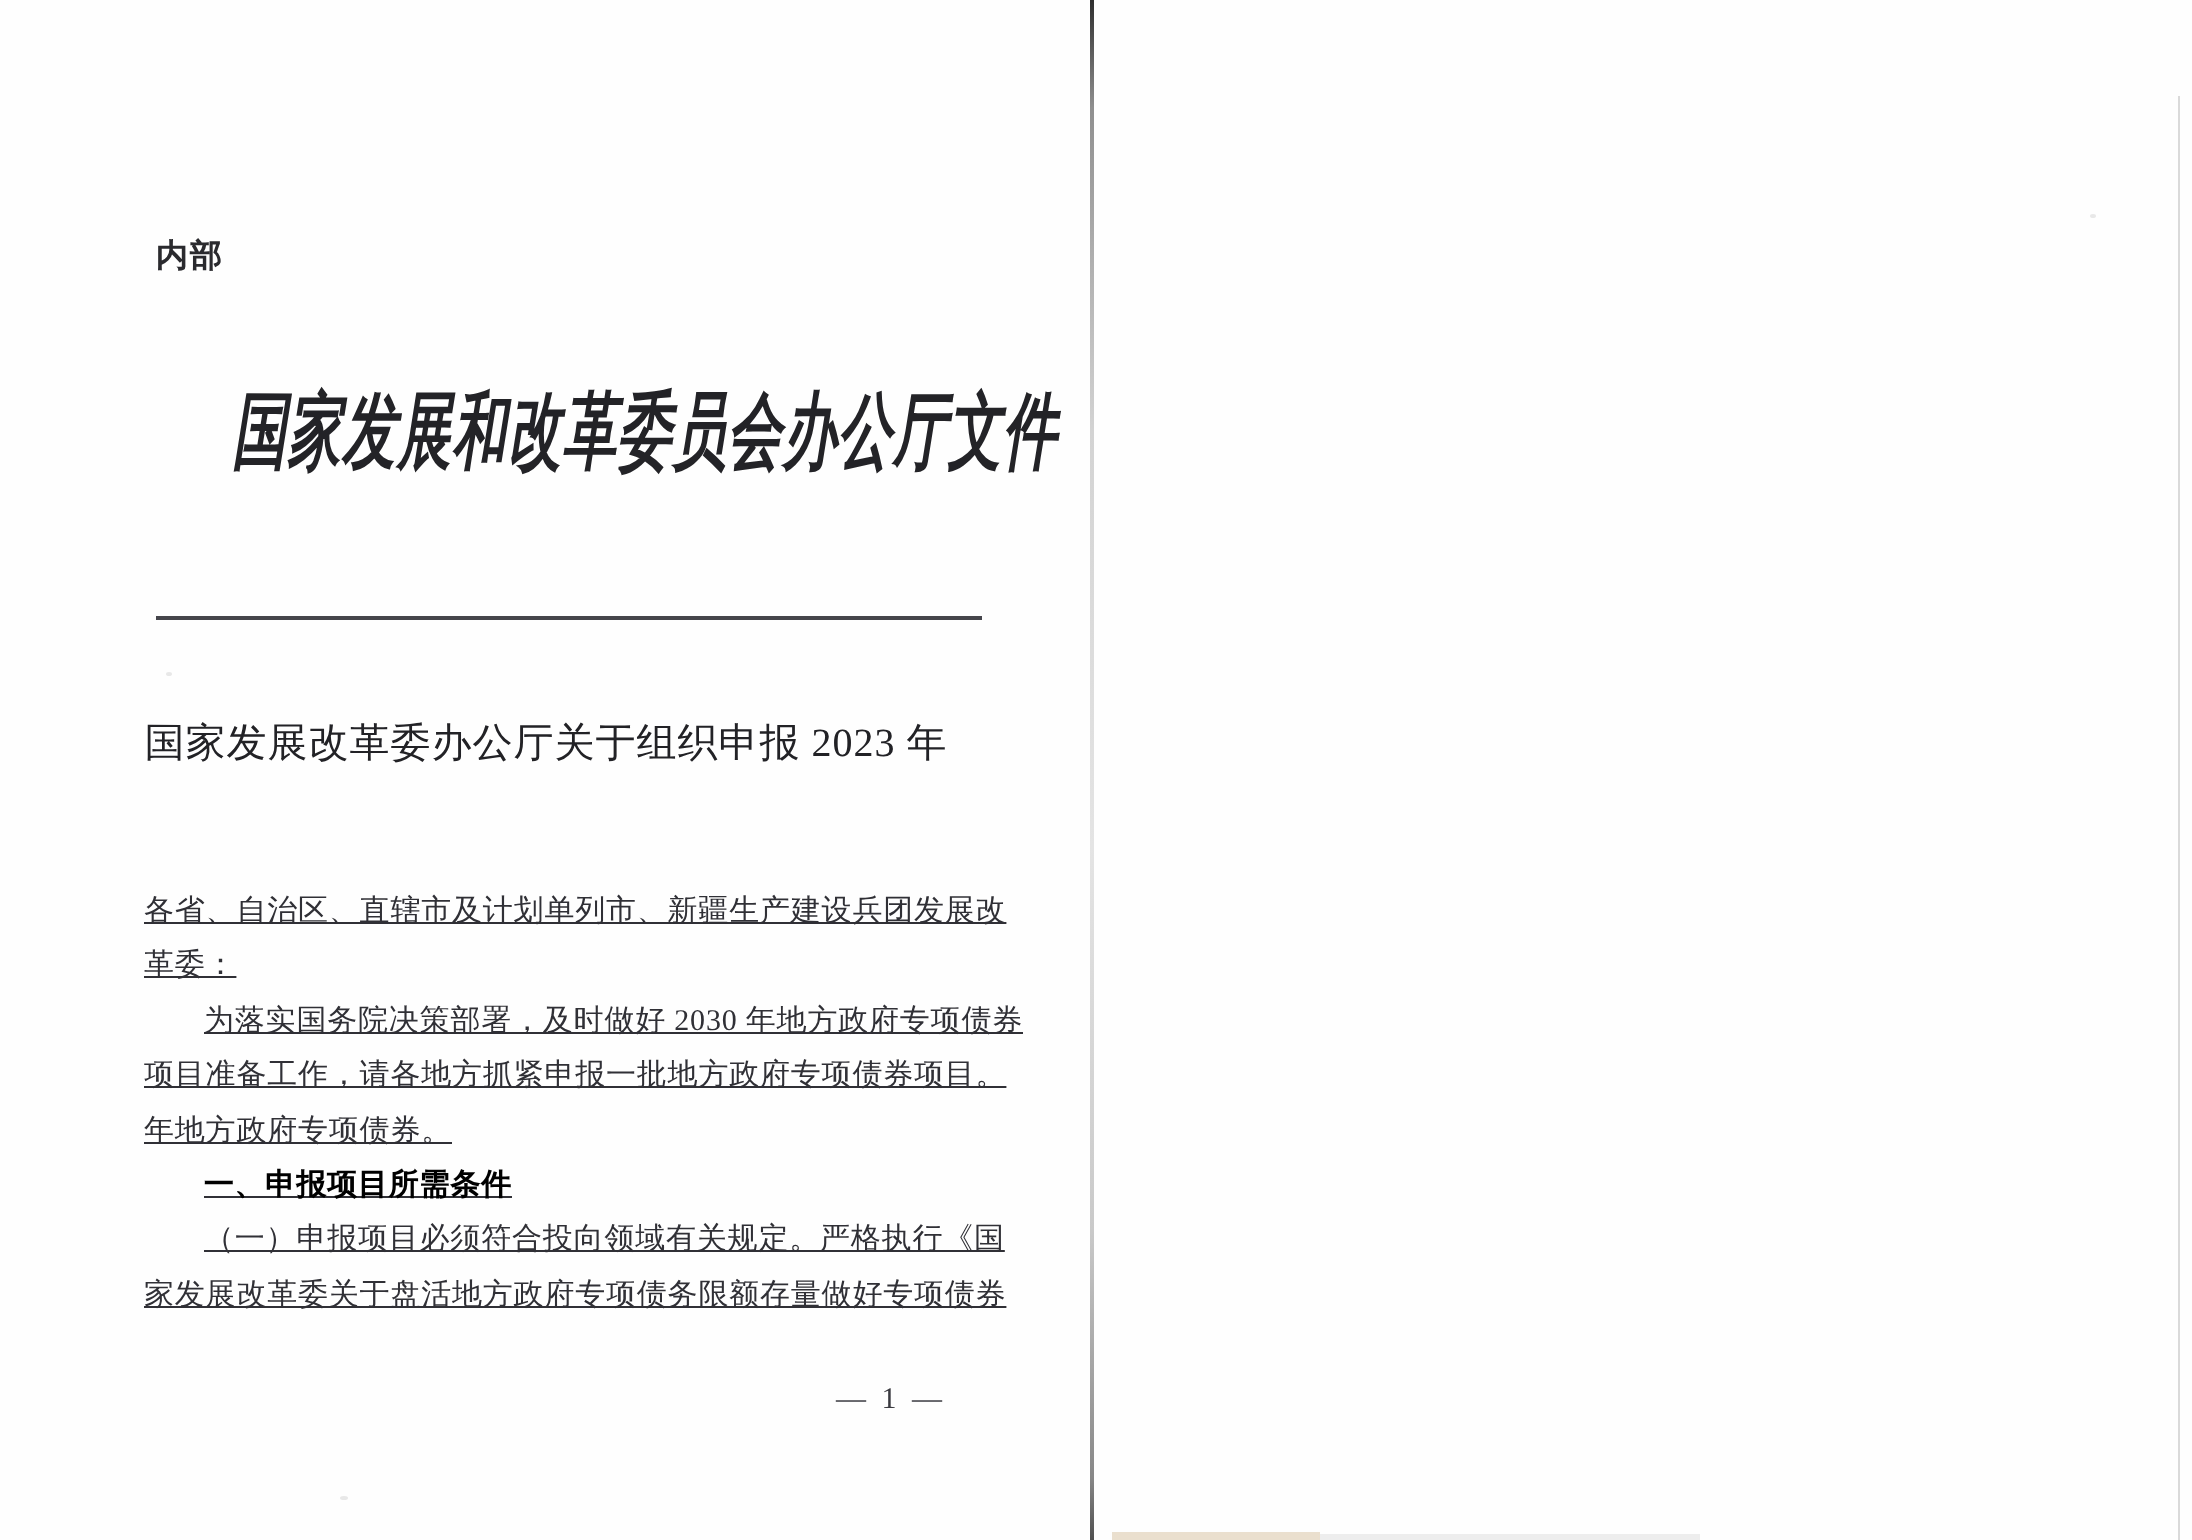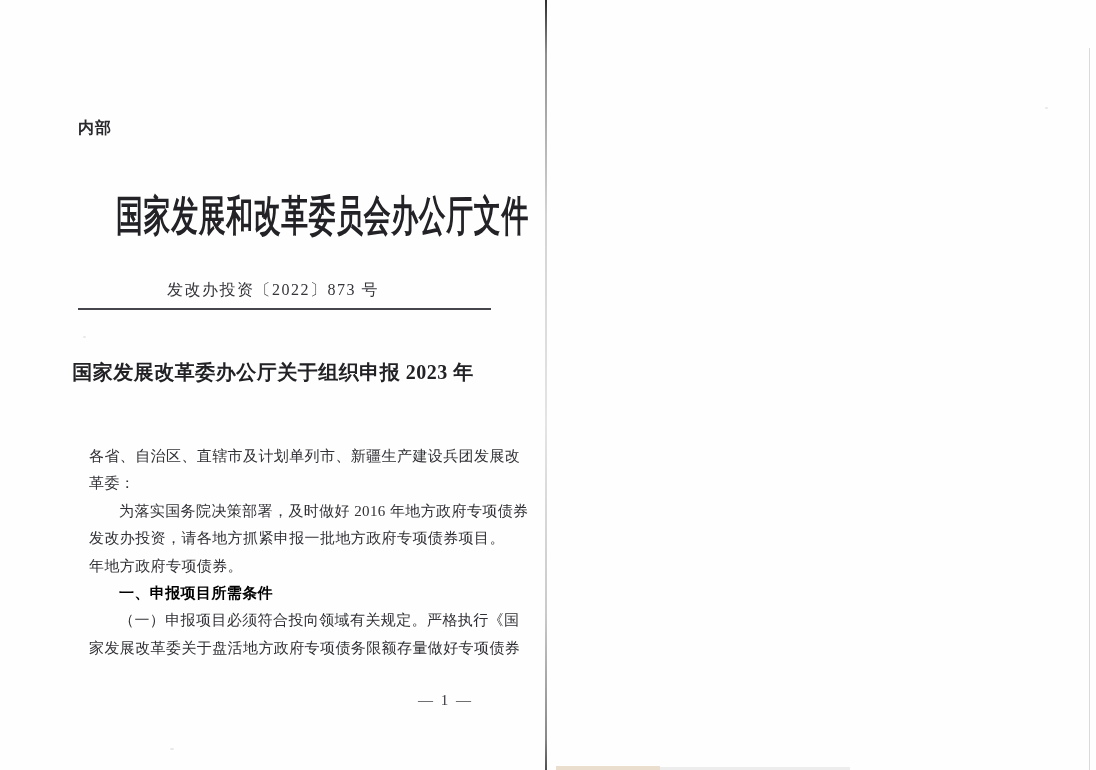--- a/index.html
+++ b/index.html
@@ -28,7 +28,7 @@
   }
   .letterhead {
     position: absolute; top: 188px; left: 0; width: 546px;
-    text-align: right; white-space: nowrap;
+    text-align: right; white-space: nowrap; font-style: italic;
   }
   .letterhead span {
     display: inline-block;

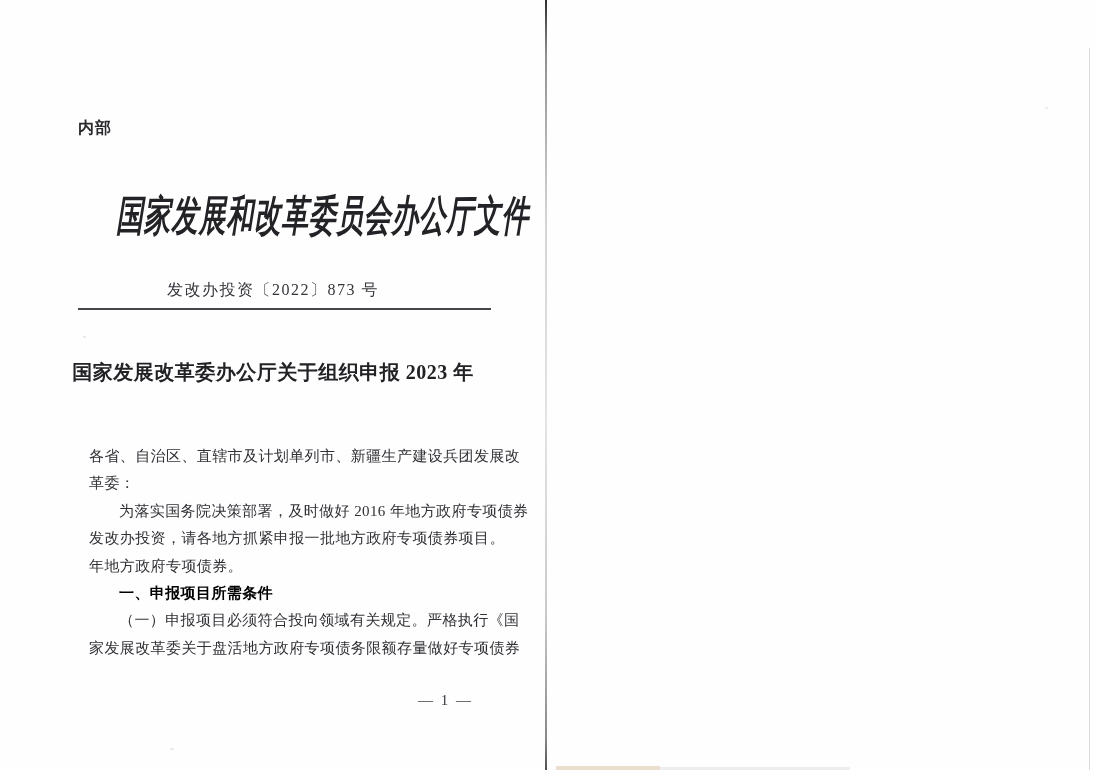--- a/index.html
+++ b/index.html
@@ -100,7 +100,6 @@
       <span>国家发展和改革委员会办公厅文件</span>
     </div>
 
-    <div class="docnum">发改办投资〔2022〕873 号</div>
 
     <div class="header-rule"></div>
 

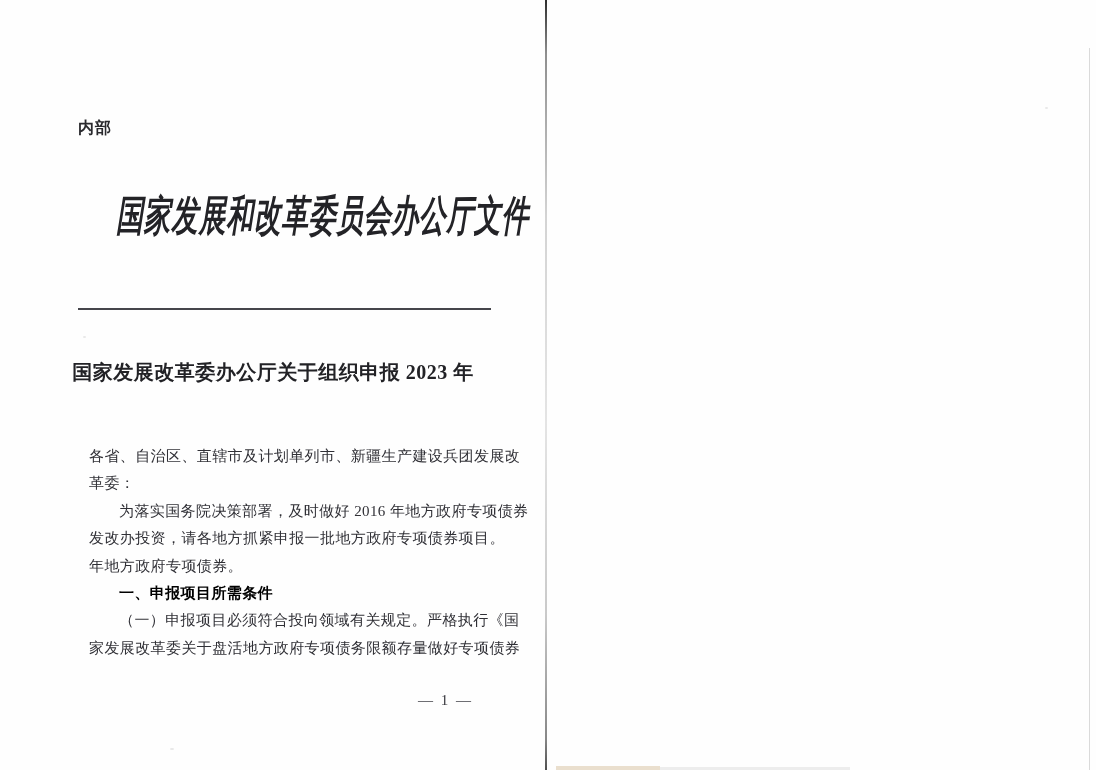--- a/index.html
+++ b/index.html
@@ -49,7 +49,7 @@
   }
   .doc-title {
     position: absolute; top: 357px; left: 0; width: 546px;
-    text-align: center; font-weight: bold; font-size: 20px;
+    text-align: center; font-weight: normal; font-size: 20px;
     line-height: 31px; color: #222226; letter-spacing: 0.5px;
   }
   .body { position: absolute; white-space: nowrap; }

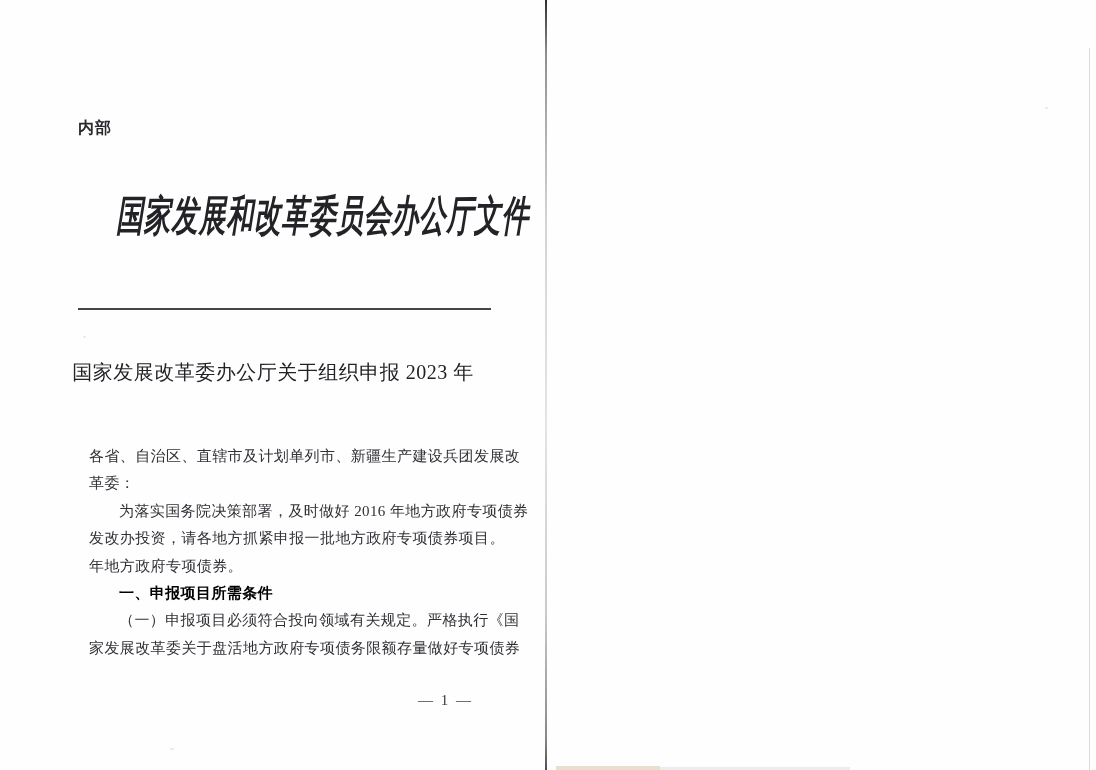--- a/index.html
+++ b/index.html
@@ -54,8 +54,8 @@
   }
   .body { position: absolute; white-space: nowrap; }
   .body1 {
-    top: 443px; left: 89px; width: 416px;
-    font-size: 15px; line-height: 27.4px; letter-spacing: 0.4px;
+    top: 443px; left: 72px; width: 416px;
+    font-size: 15px; line-height: 27.4px; letter-spacing: 0.4px; text-decoration: underline;
   }
   .ln { height: auto; }
   .ind { text-indent: 2em; }

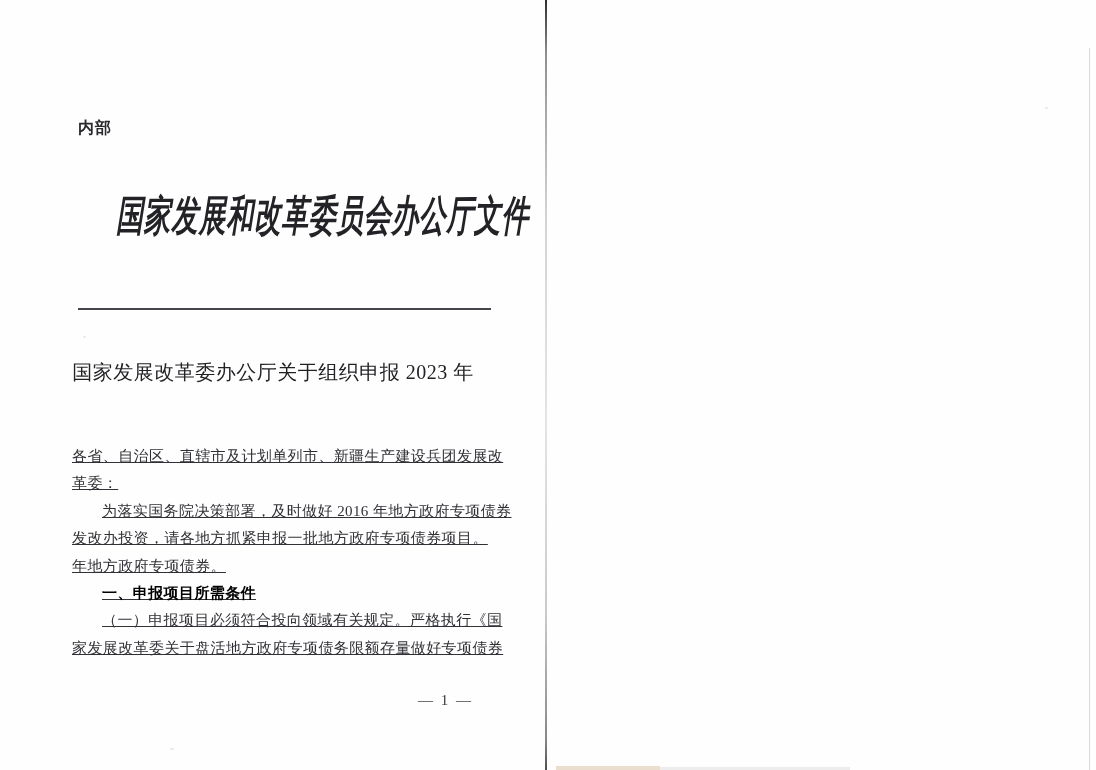--- a/index.html
+++ b/index.html
@@ -110,7 +110,7 @@
     <div class="body body1">
       <div class="ln">各省、自治区、直辖市及计划单列市、新疆生产建设兵团发展改</div>
       <div class="ln">革委：</div>
-      <div class="ln ind">为落实国务院决策部署，及时做好 2016 年地方政府专项债券</div>
+      <div class="ln ind">为落实国务院决策部署，及时做好 2030 年地方政府专项债券</div>
       <div class="ln">发改办投资，请各地方抓紧申报一批地方政府专项债券项目。</div>
       <div class="ln">年地方政府专项债券。</div>
       <div class="ln ind bold">一、申报项目所需条件</div>

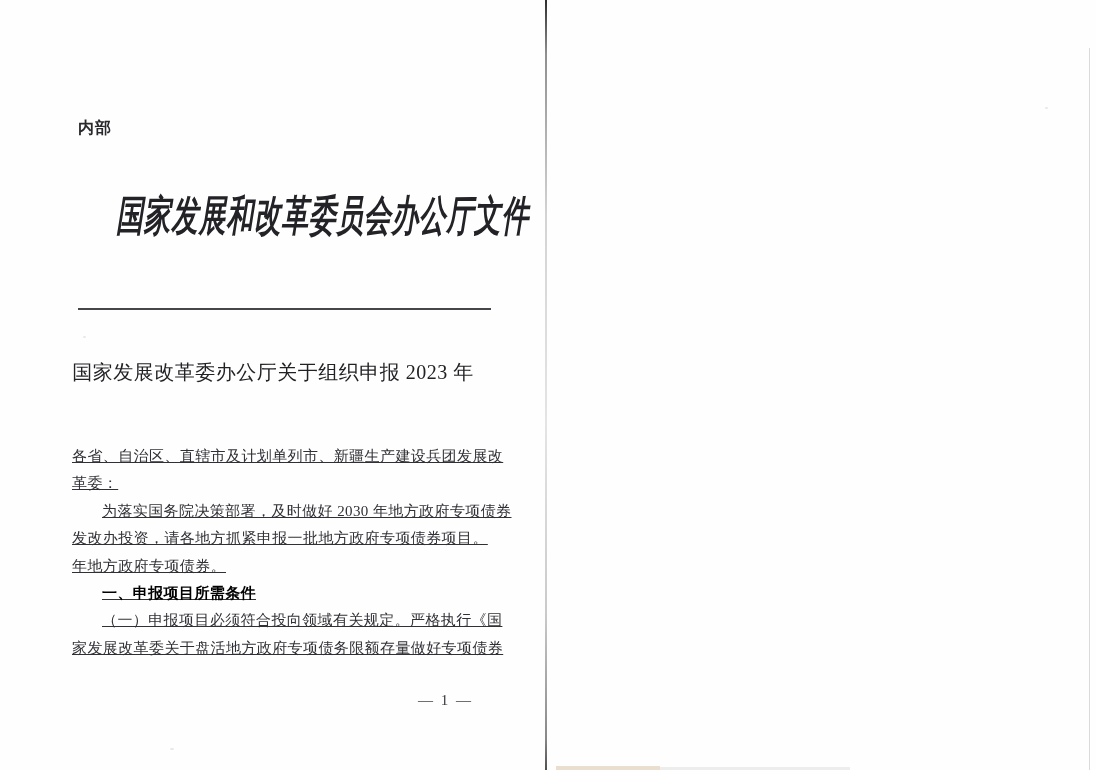--- a/index.html
+++ b/index.html
@@ -111,7 +111,7 @@
       <div class="ln">各省、自治区、直辖市及计划单列市、新疆生产建设兵团发展改</div>
       <div class="ln">革委：</div>
       <div class="ln ind">为落实国务院决策部署，及时做好 2030 年地方政府专项债券</div>
-      <div class="ln">发改办投资，请各地方抓紧申报一批地方政府专项债券项目。</div>
+      <div class="ln">项目准备工作，请各地方抓紧申报一批地方政府专项债券项目。</div>
       <div class="ln">年地方政府专项债券。</div>
       <div class="ln ind bold">一、申报项目所需条件</div>
       <div class="ln ind">（一）申报项目必须符合投向领域有关规定。严格执行《国</div>

